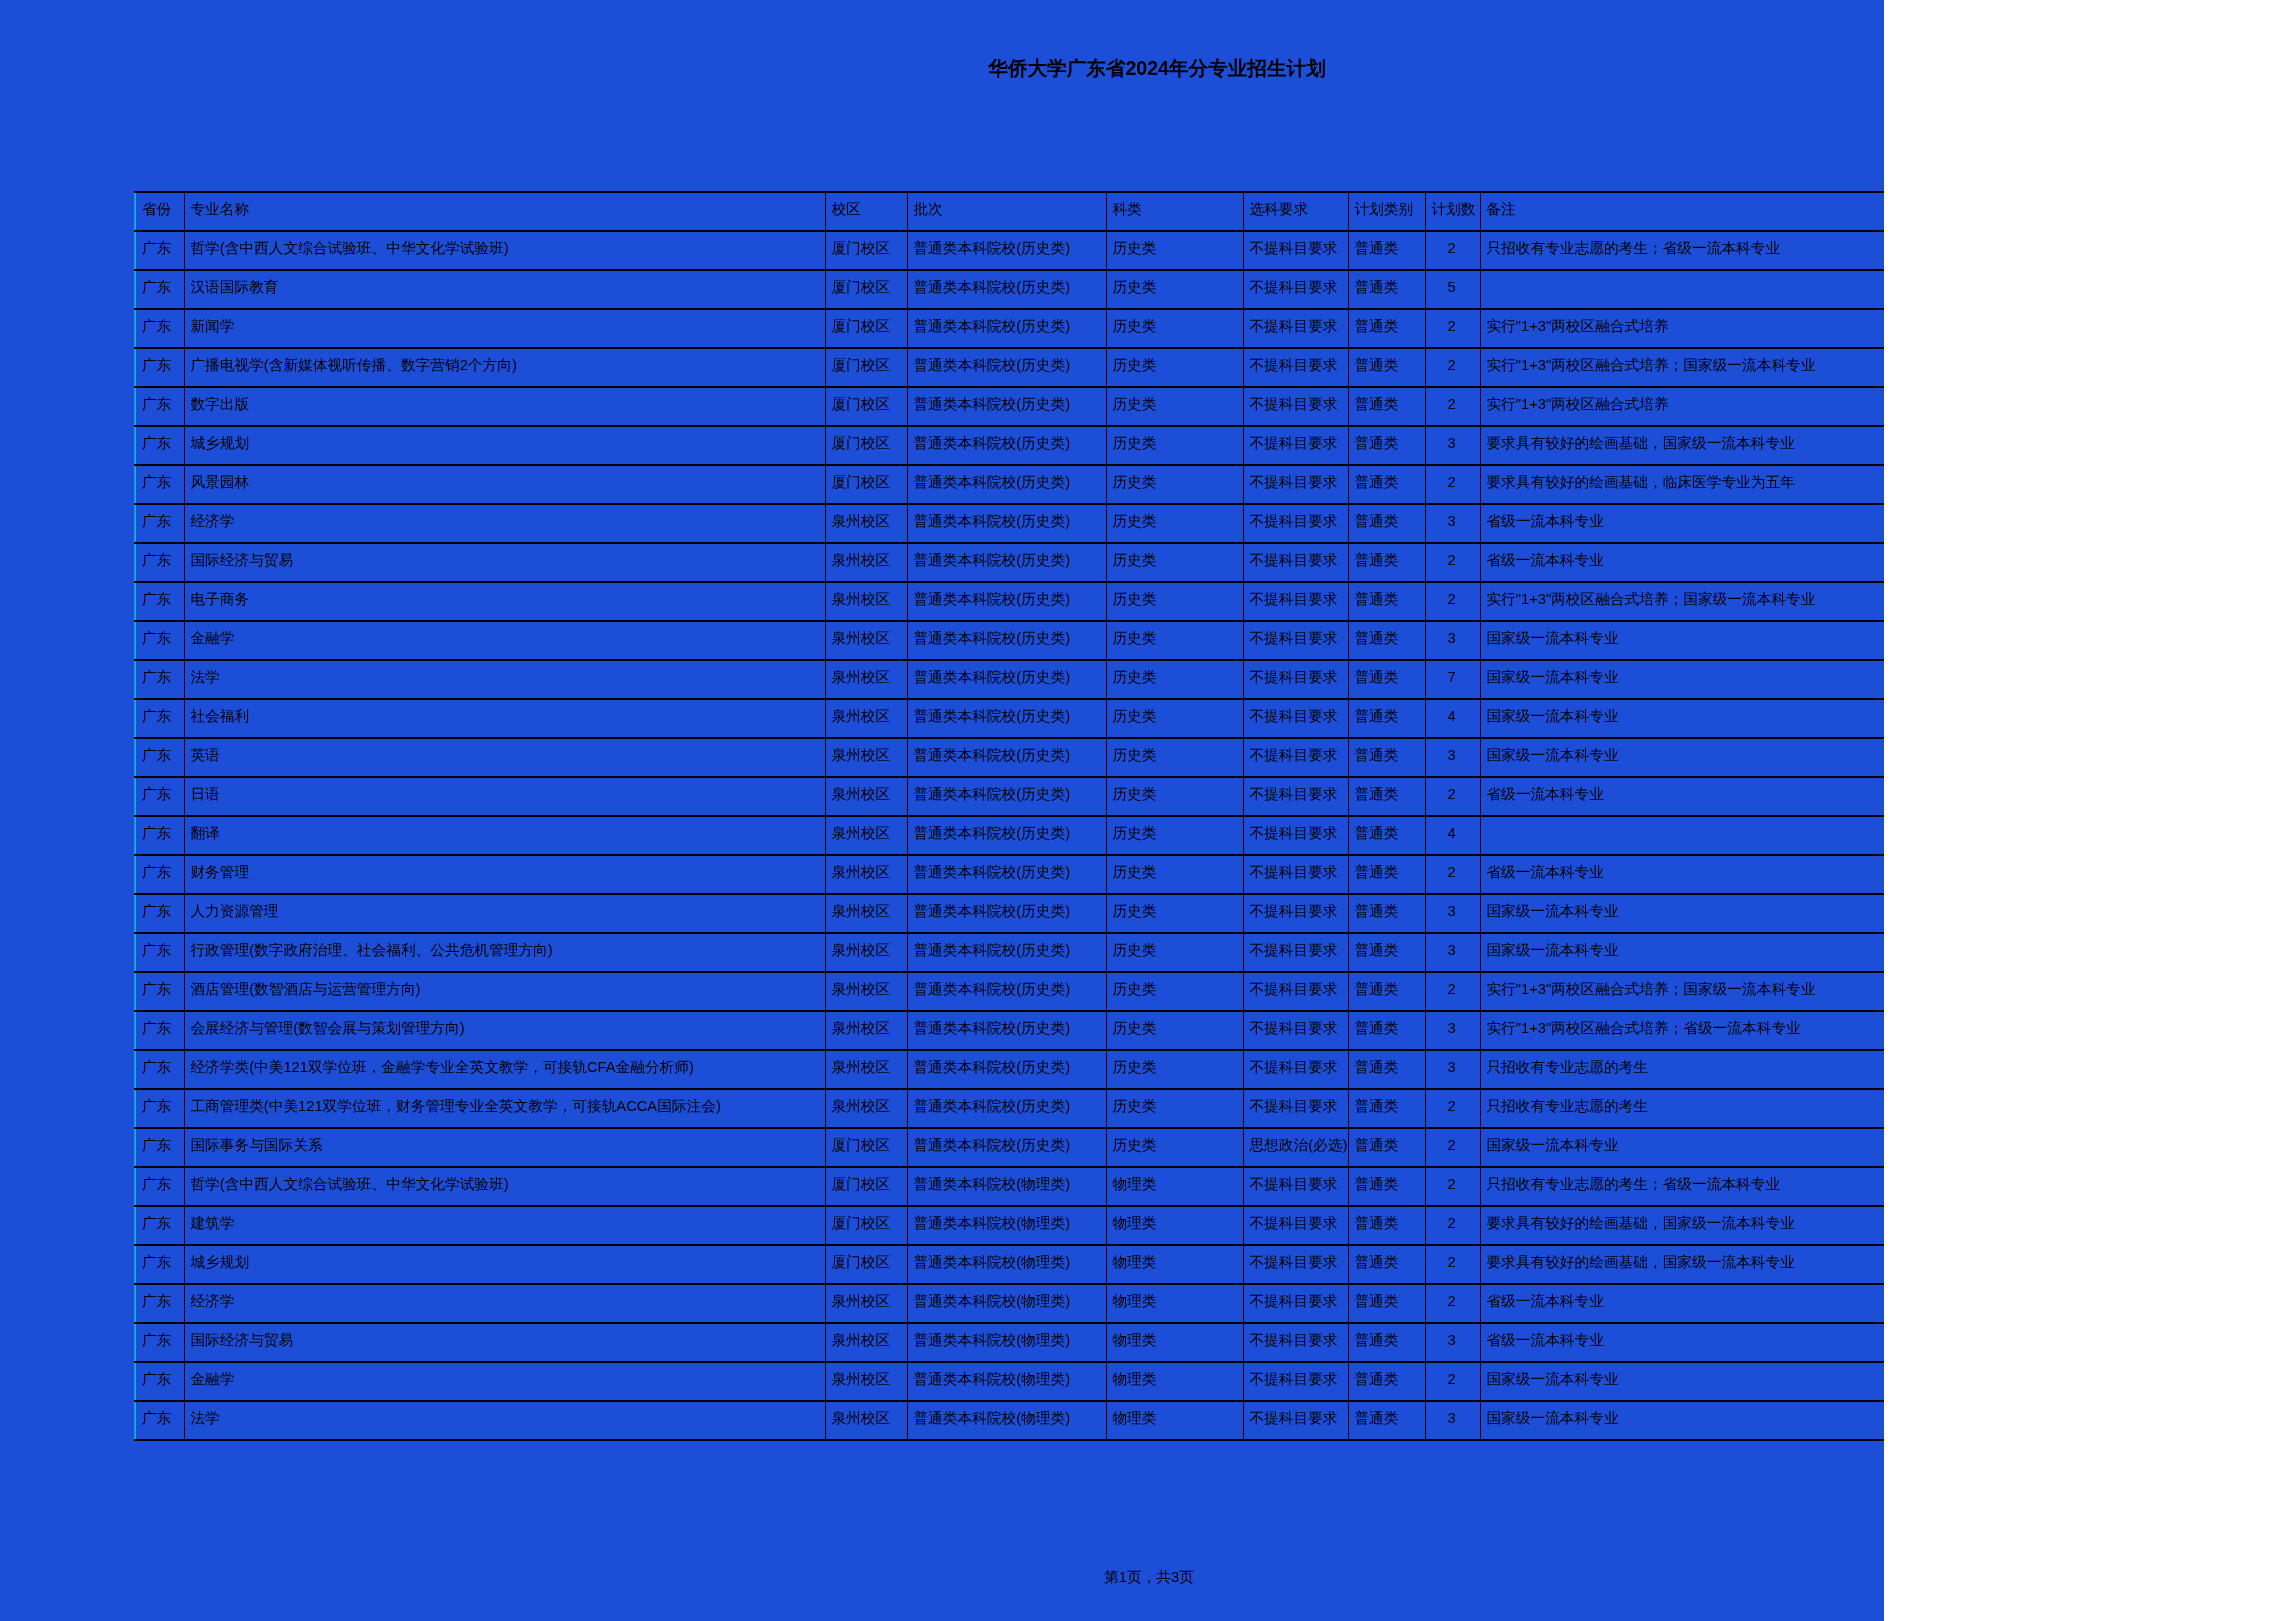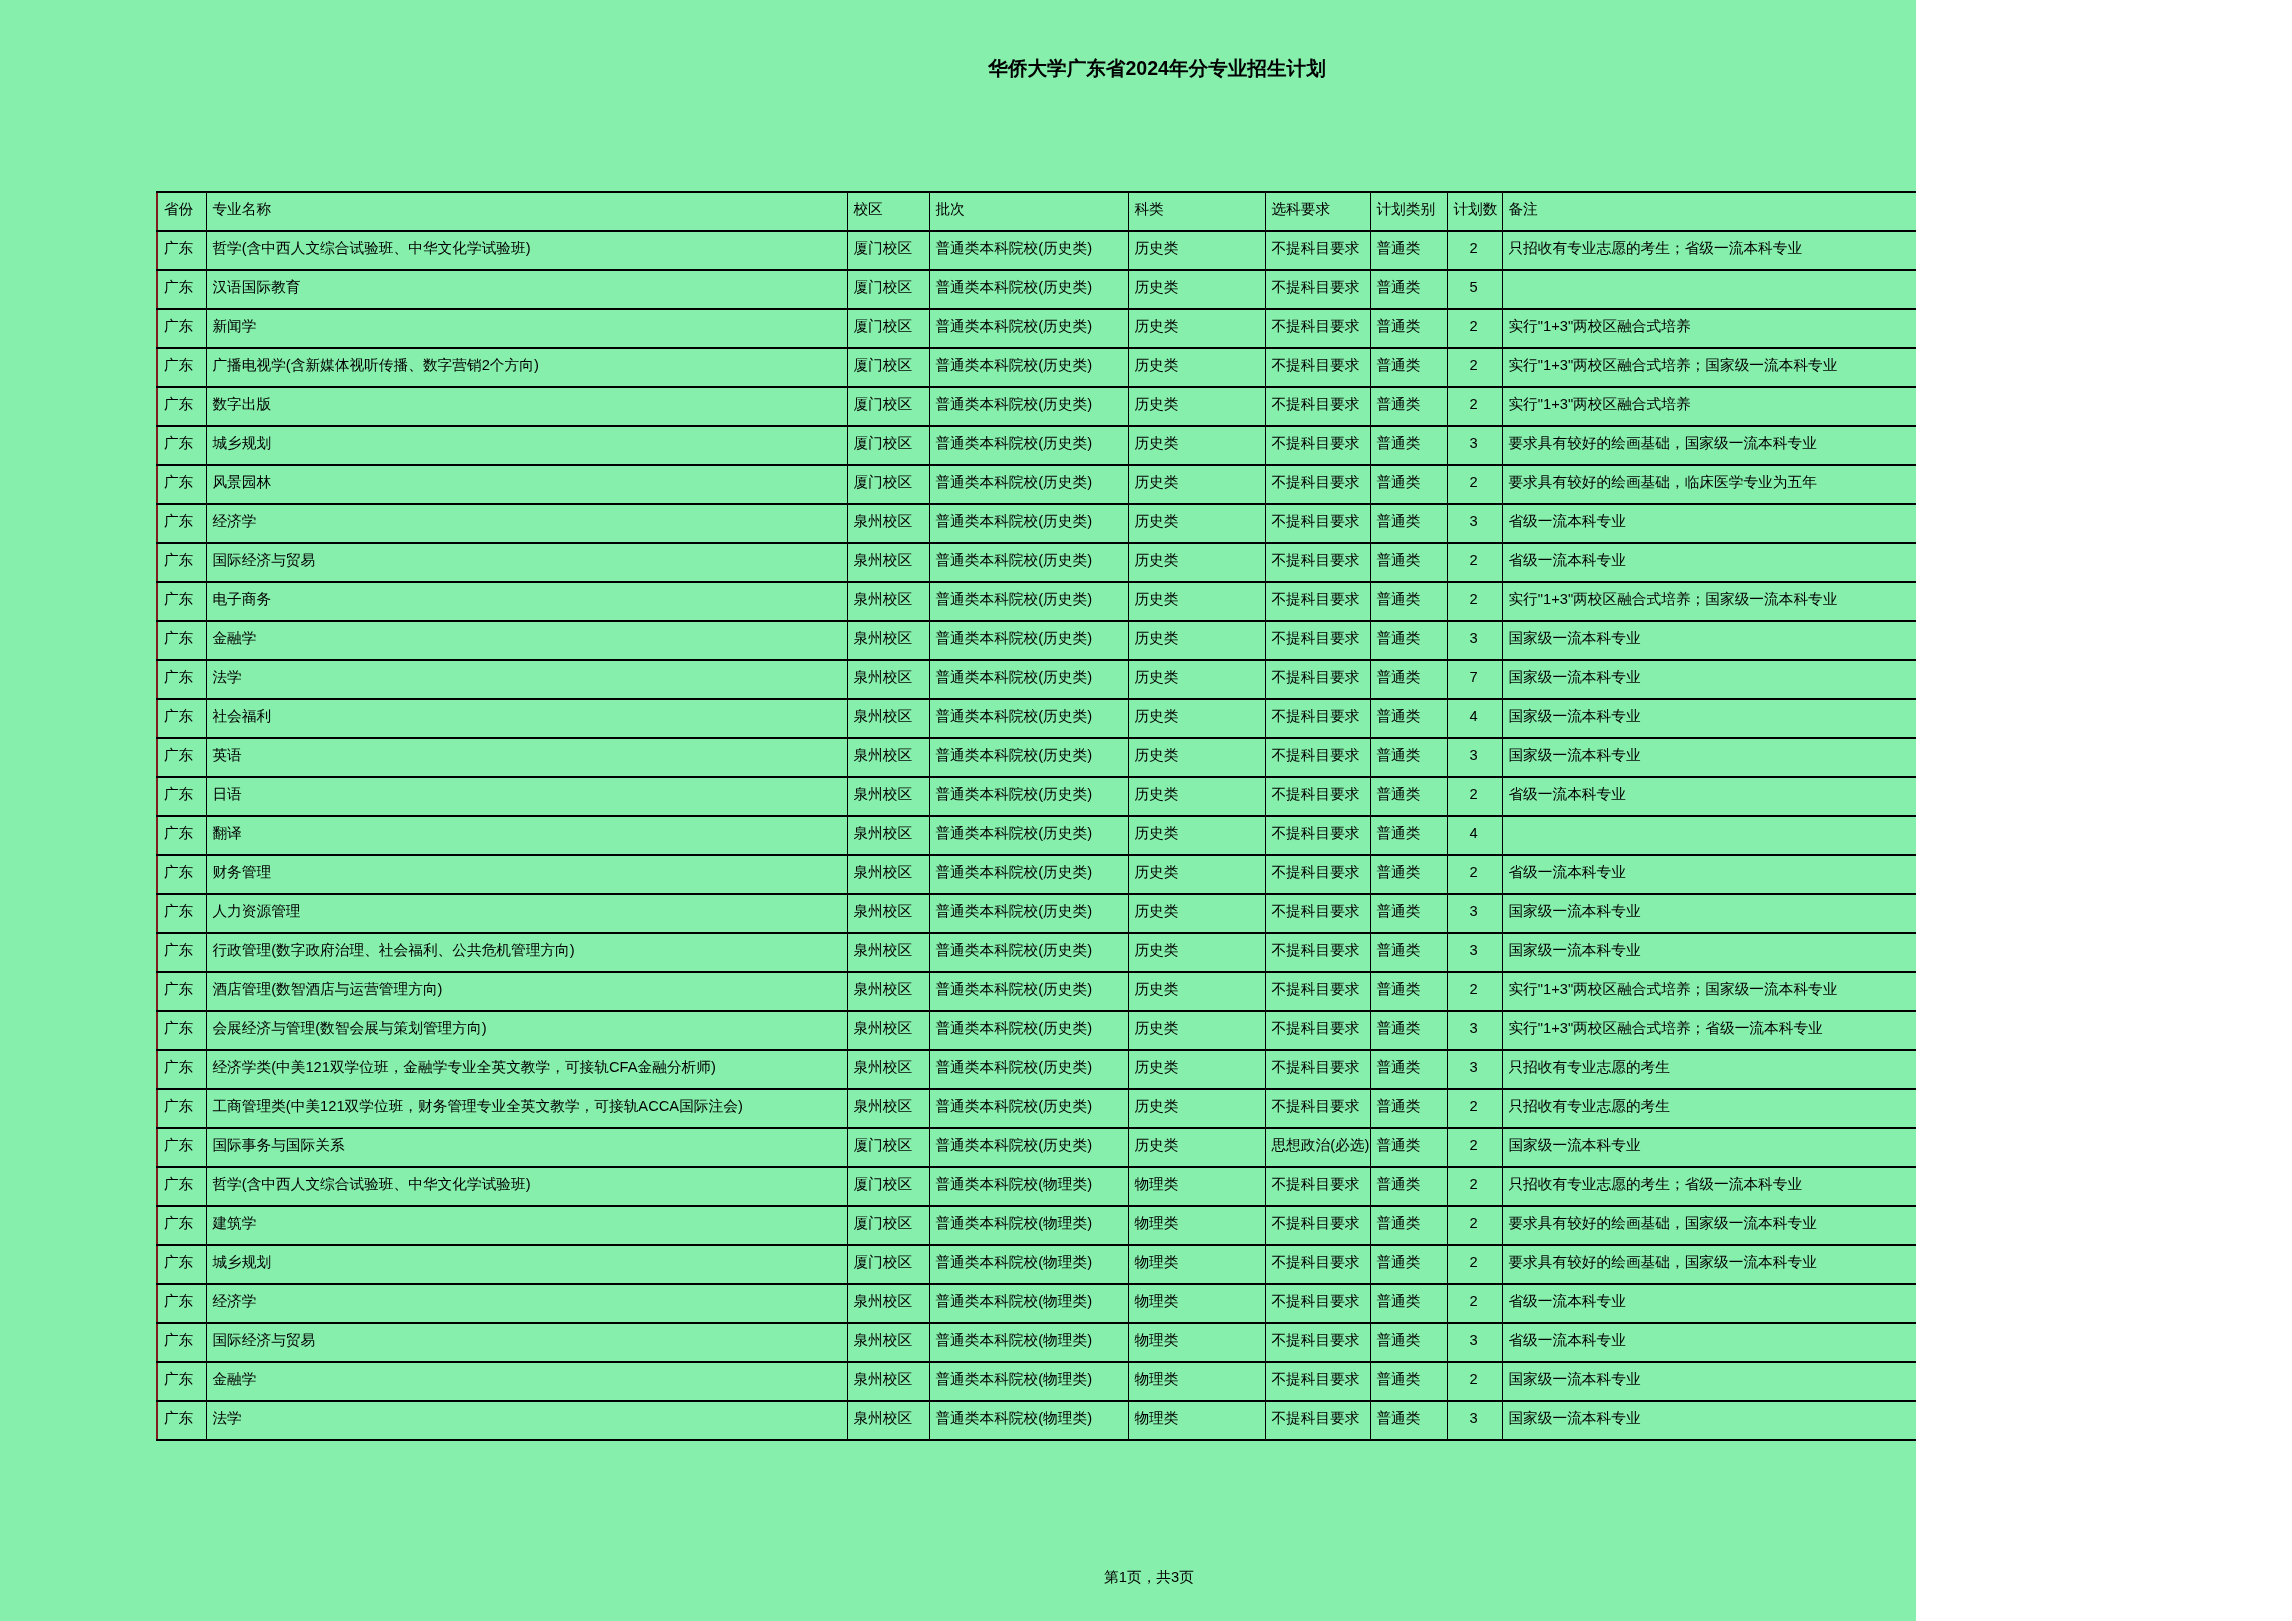--- a/index.html
+++ b/index.html
@@ -13,9 +13,8 @@
     position: relative;
     width: 1884px;
     height: 1621px;
-    background: #86efac;
+    background: #1d4ed8;
     overflow: hidden;
-    padding-left: 32px;
   }
   .title {
     position: absolute;

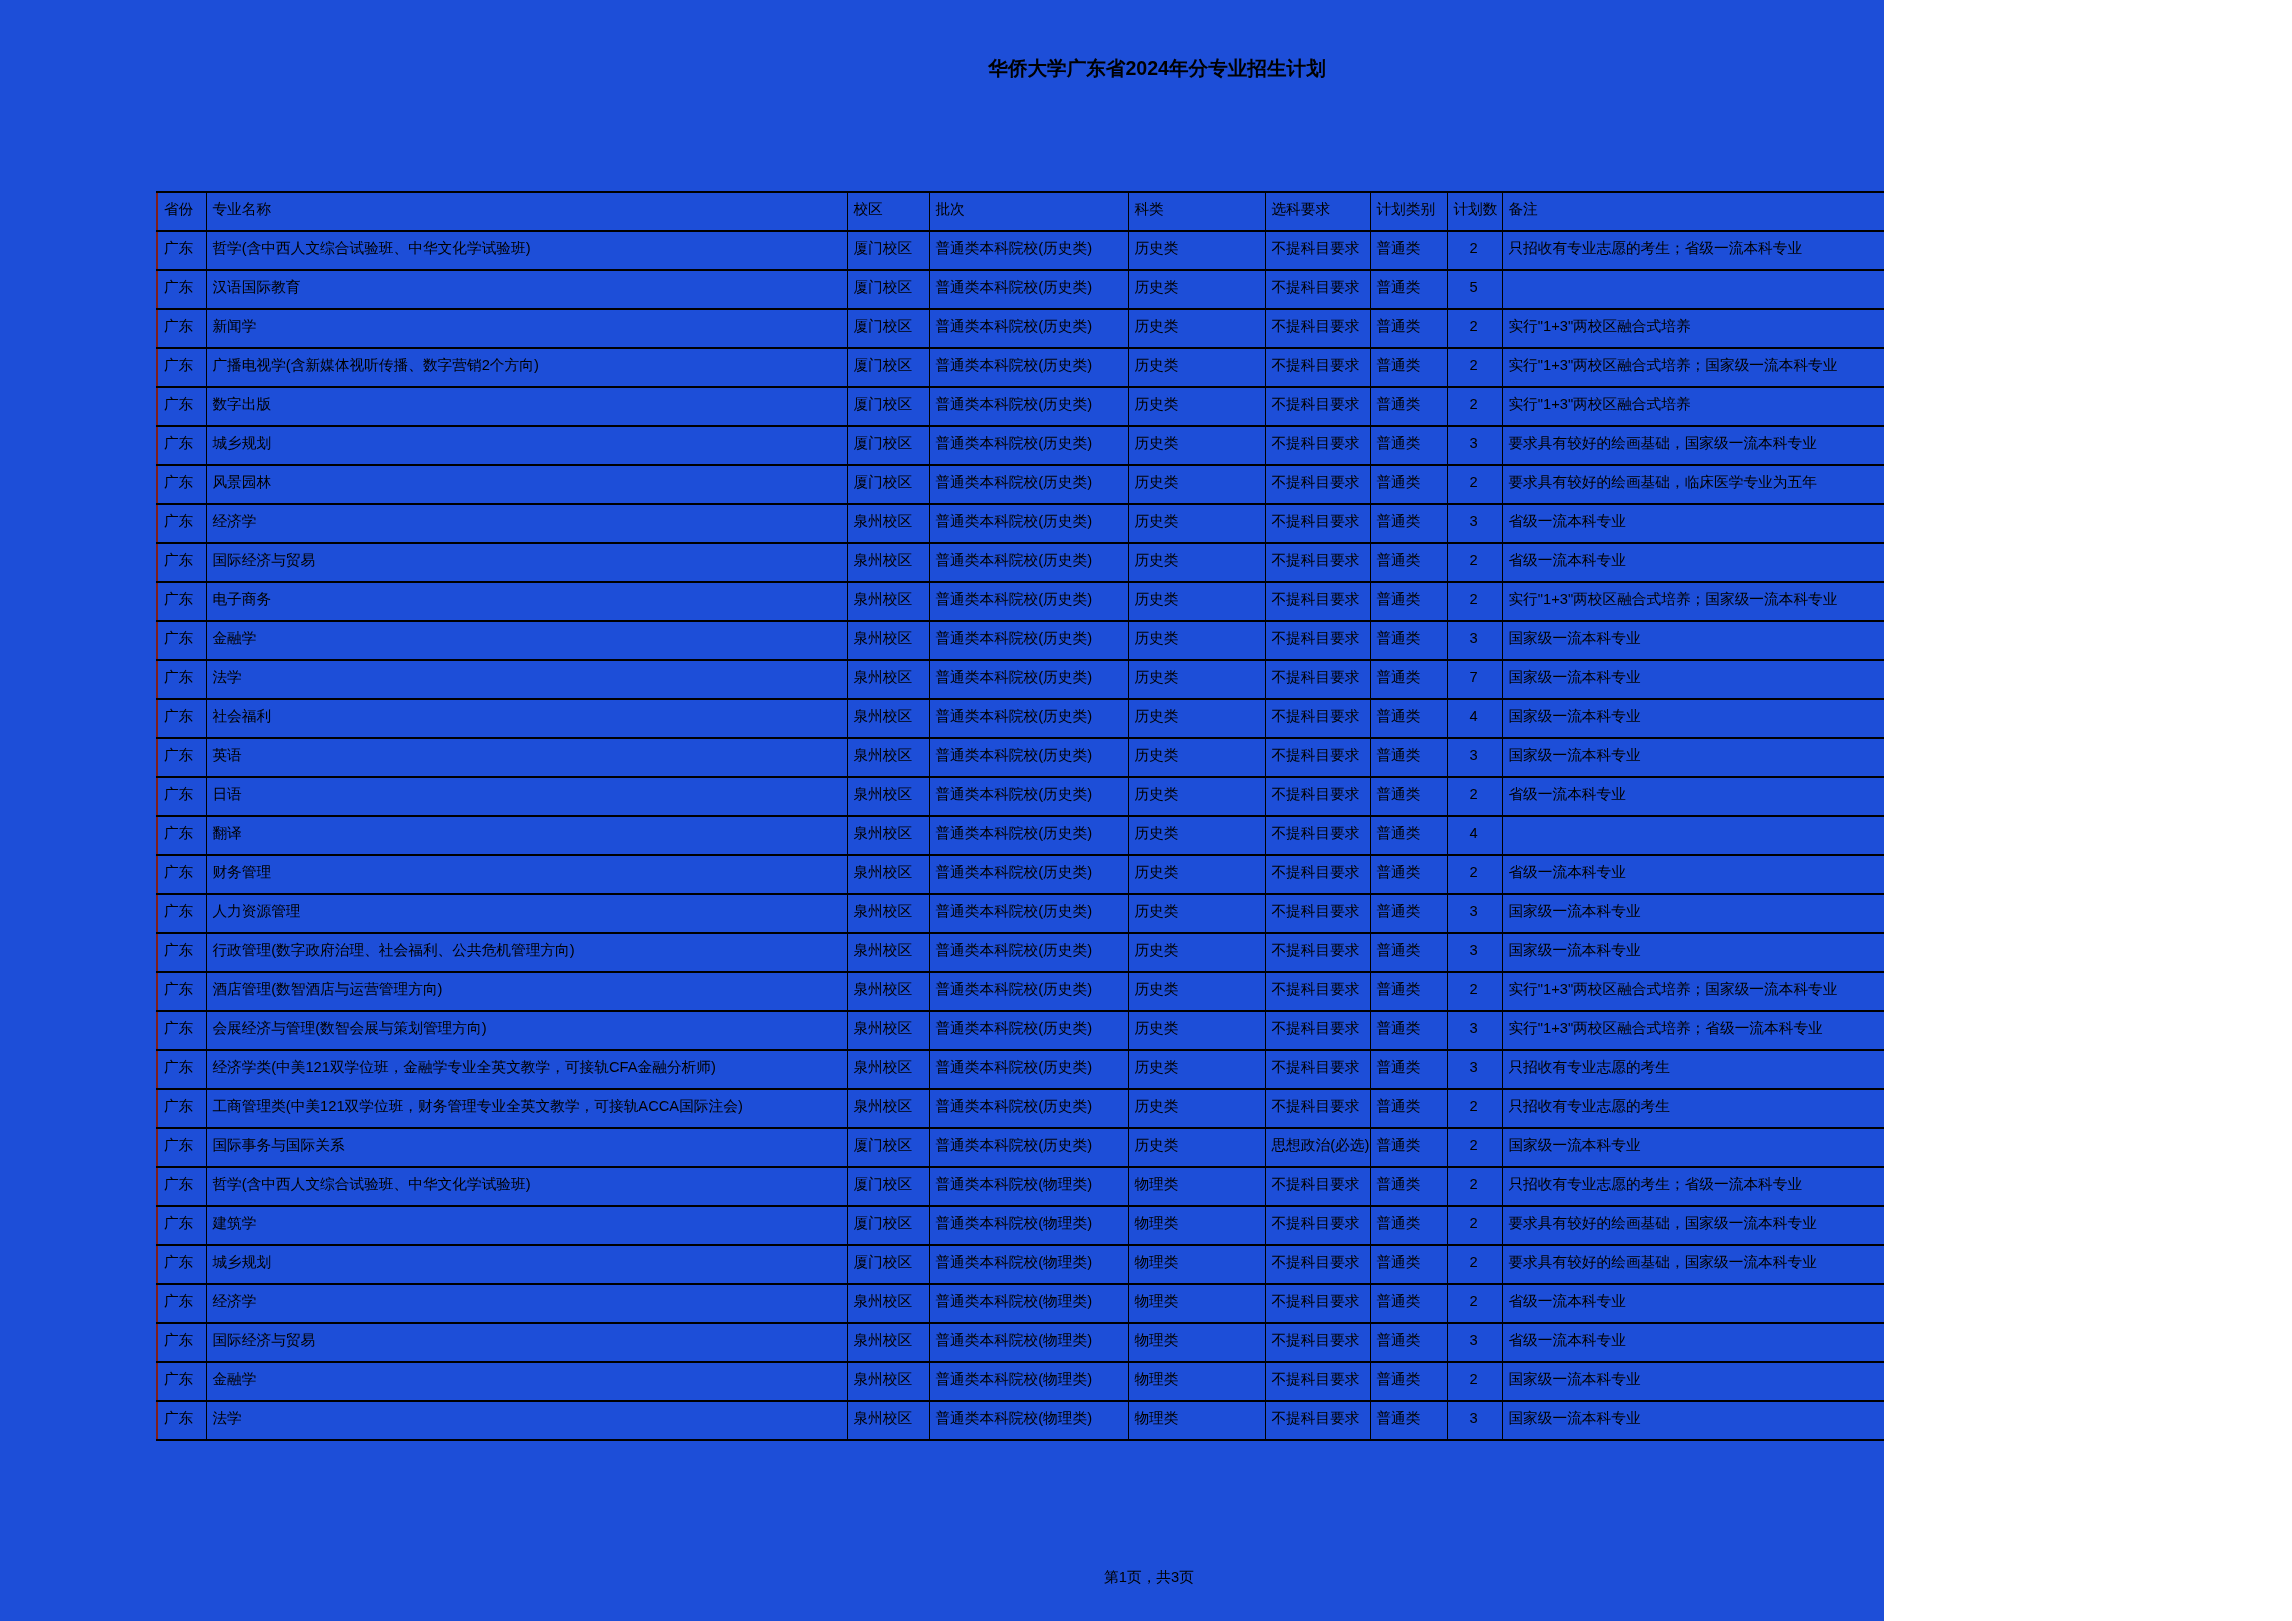--- a/index.html
+++ b/index.html
@@ -40,9 +40,8 @@
     width: 2000px;
     table-layout: fixed;
     border-collapse: collapse;
-    border: 2px solid #7f1d1d;
+    border: 2px solid #0ea5e9;
     font-size: 14.7px;
-    margin-left: 22px;
   }
   .plan-table tr { height: 39px; }
   .plan-table th, .plan-table td {

